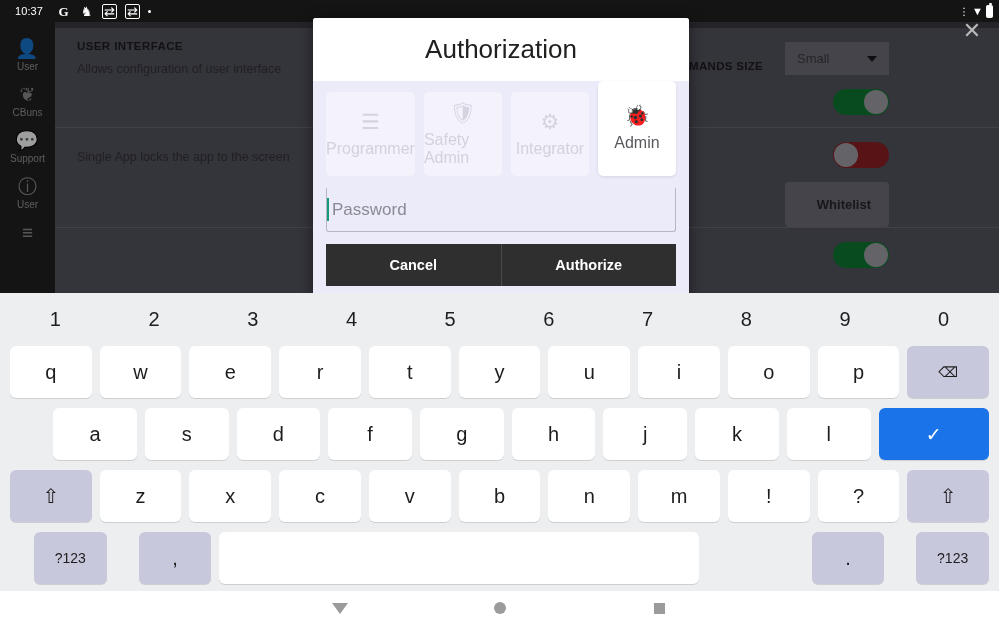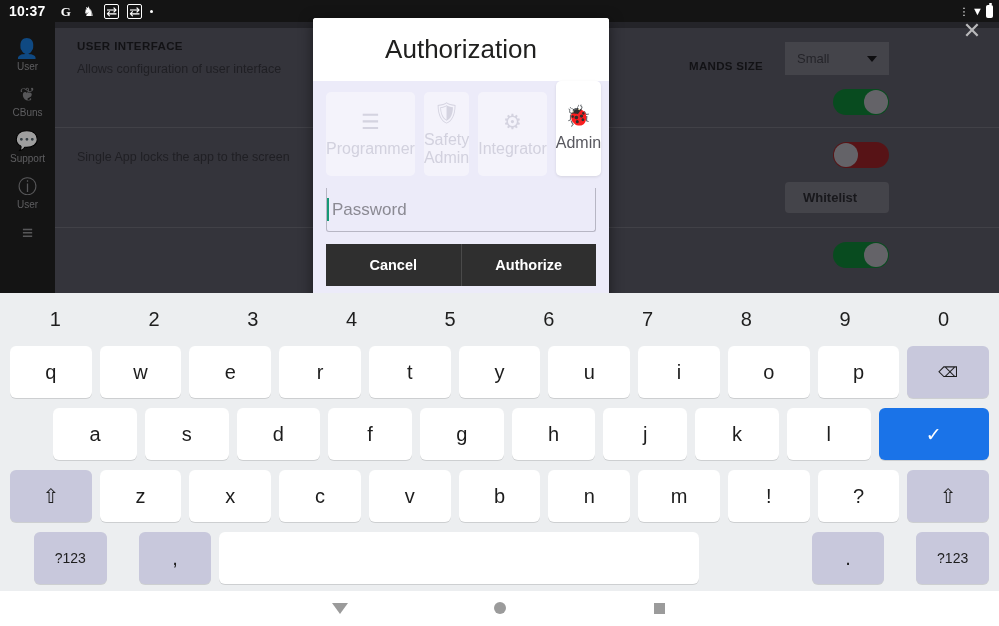--- a/index.html
+++ b/index.html
@@ -18,7 +18,7 @@
     background: #141414; color: #ffffff;
     display: flex; align-items: center;
   }
-  #statusbar .clock { font-size: 14px; margin-left: 9px; letter-spacing: .1px; font-weight: 700; }
+  #statusbar .clock { font-size: 11px; margin-left: 15px; letter-spacing: .1px; font-weight: 400; }
   #statusbar .sicons { display: flex; align-items: center; gap: 8px; margin-left: 13px; }
   #statusbar .sicons .ic { width: 15px; height: 15px; display: inline-flex; align-items: center; justify-content: center; font-size: 13px; line-height: 1; }
   #statusbar .right { margin-left: auto; display: flex; align-items: center; gap: 3px; margin-right: 6px; }

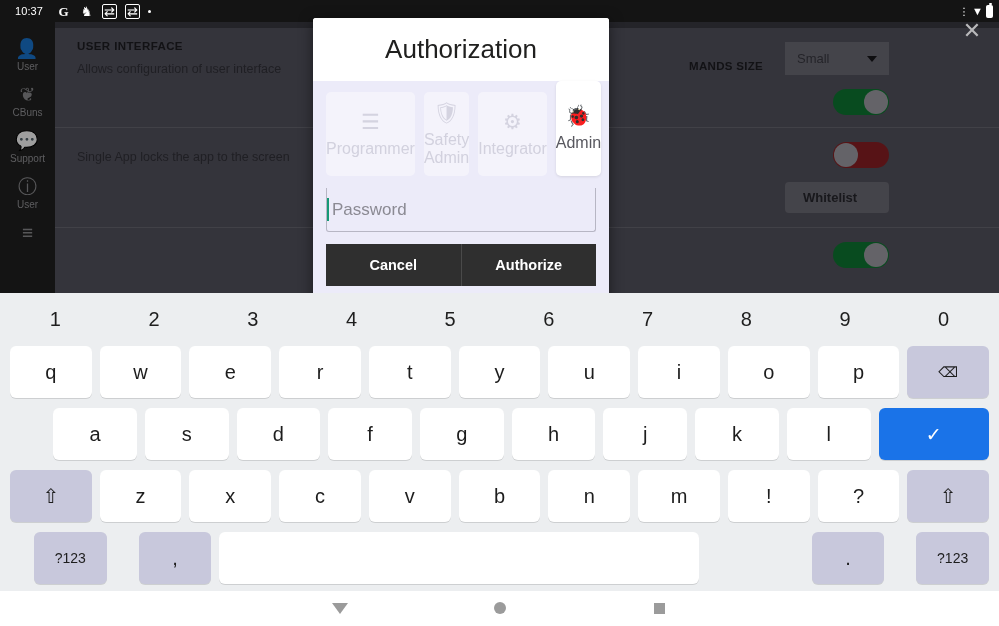--- a/index.html
+++ b/index.html
@@ -100,7 +100,7 @@
 
   
   #dialog {
-    position: absolute; left: 313px; top: 18px; width: 296px; height: 290px;
+    position: absolute; left: 313px; top: 18px; width: 376px; height: 290px;
     background: #ffffff; border-radius: 3px; overflow: hidden;
     box-shadow: 0 3px 14px rgba(0,0,0,.5);
   }

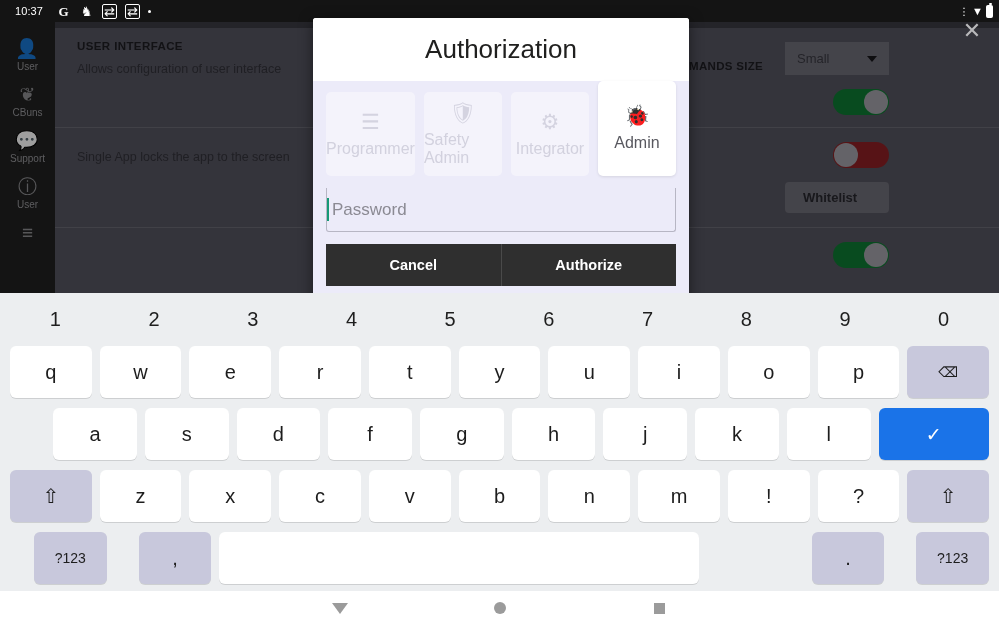--- a/index.html
+++ b/index.html
@@ -84,8 +84,8 @@
   .switch.on .knob { right: 1px; }
   .switch.off .knob { left: 1px; }
   .btn-grey {
-    background: #6f6e78; border-radius: 4px; padding: 8px 18px;
-    color: #28282e; font-size: 13px; font-weight: bold; text-align: left; min-width: 104px;
+    background: #6f6e78; border-radius: 4px; padding: 15px 18px;
+    color: #28282e; font-size: 13px; font-weight: bold; text-align: right; min-width: 104px;
   }
   .colhead { position:absolute; right: 236px; top: 32px; font-size: 11.5px; font-weight: bold; color: #1d1d22; letter-spacing: .3px; }
 

